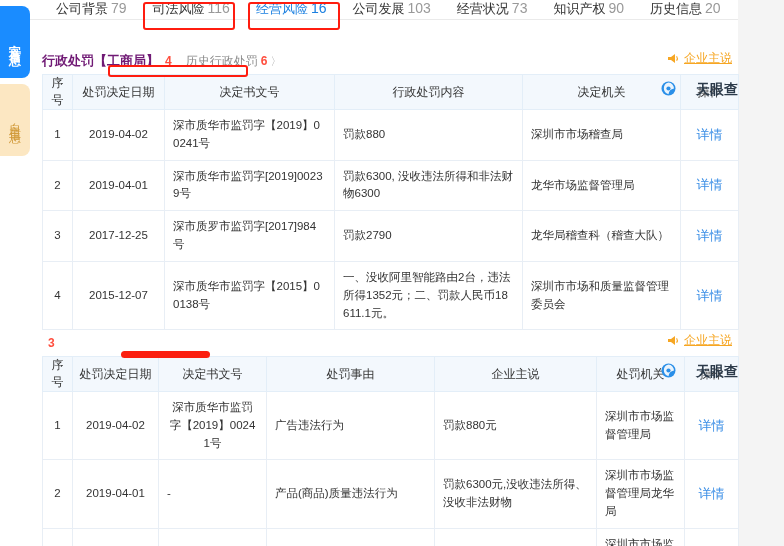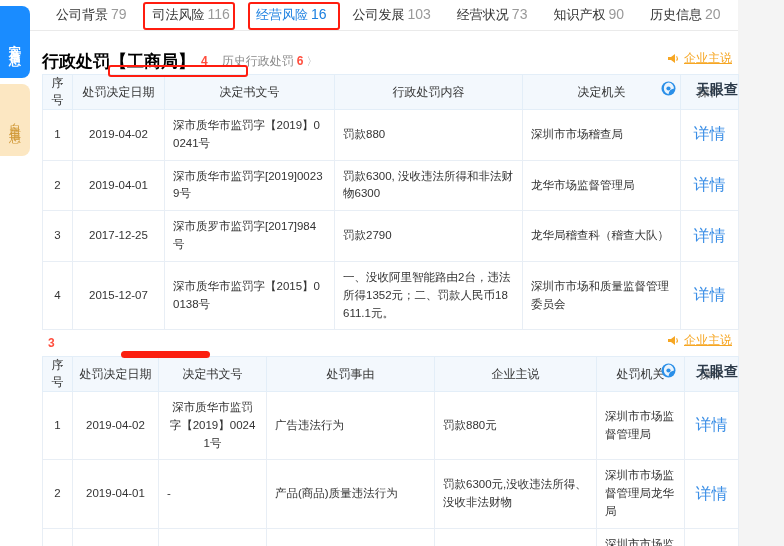--- a/index.html
+++ b/index.html
@@ -33,11 +33,11 @@
     left: 0;
     top: 0;
     width: 738px;
-    height: 31px;
+    height: 20px;
     background: #ffffff;
     border-bottom: 1px solid #eaeaea;
     display: flex;
-    align-items: center;
+    align-items: flex-start;
     box-sizing: border-box;
     padding-left: 56px;
   }

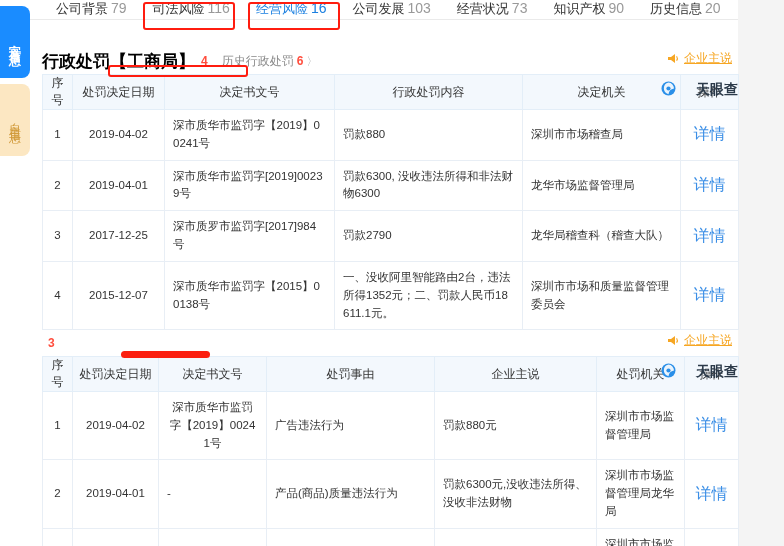--- a/index.html
+++ b/index.html
@@ -109,9 +109,9 @@
     align-items: center;
   }
   .section-title {
-    font-size: 17px;
+    font-size: 13px;
     font-weight: bold;
-    color: #000000;
+    color: #701a75;
     white-space: nowrap;
   }
   .section-count {

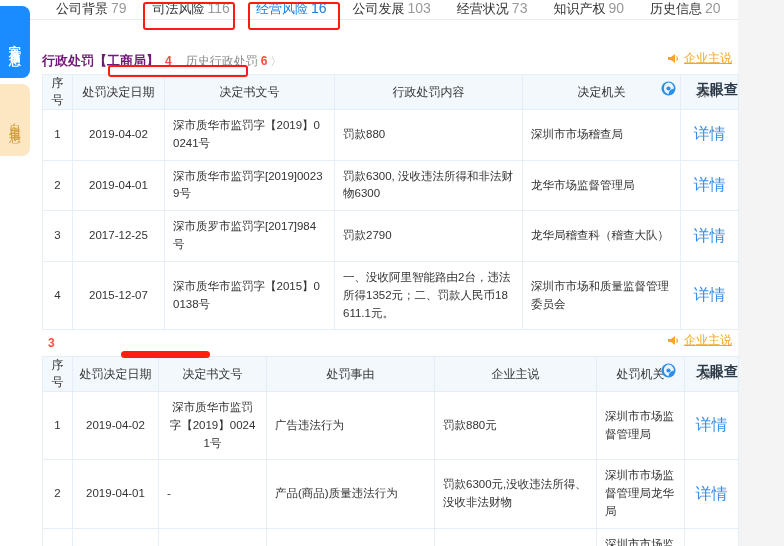--- a/index.html
+++ b/index.html
@@ -200,7 +200,7 @@
   .detail-link {
     color: #3a8ee6;
     cursor: pointer;
-    font-size: 16px;
+    font-size: 13px;
   }
 
   

